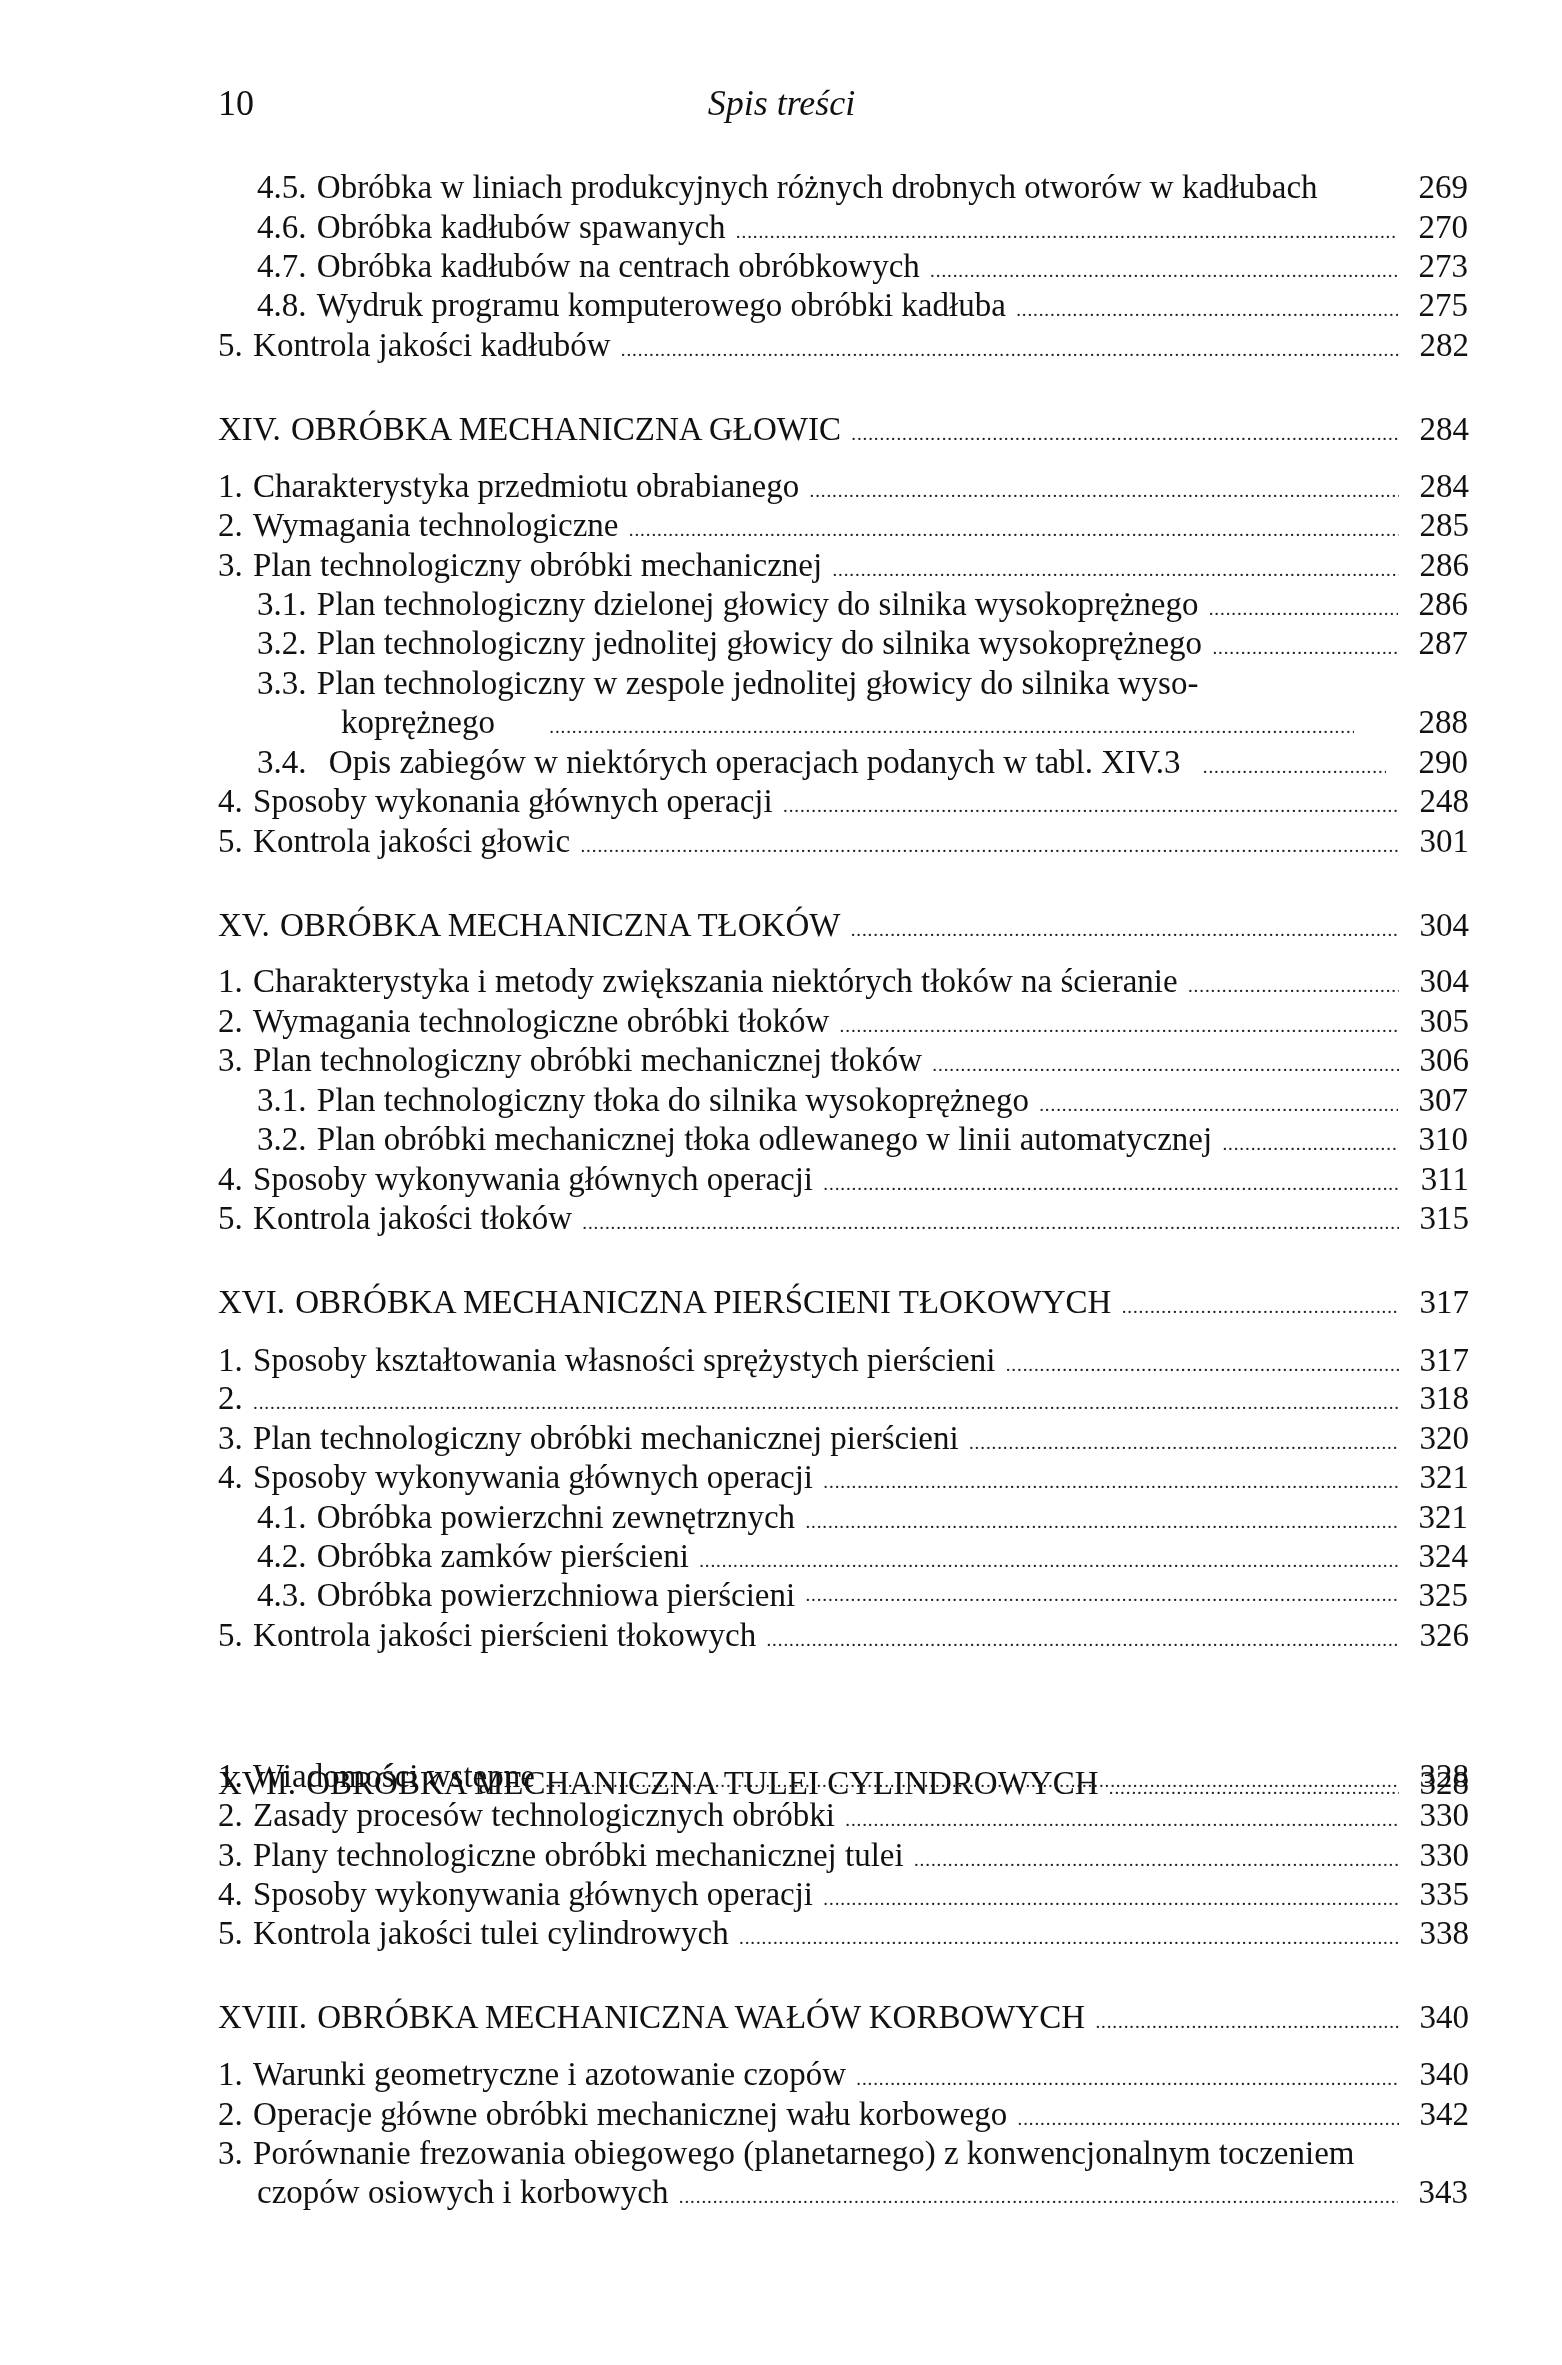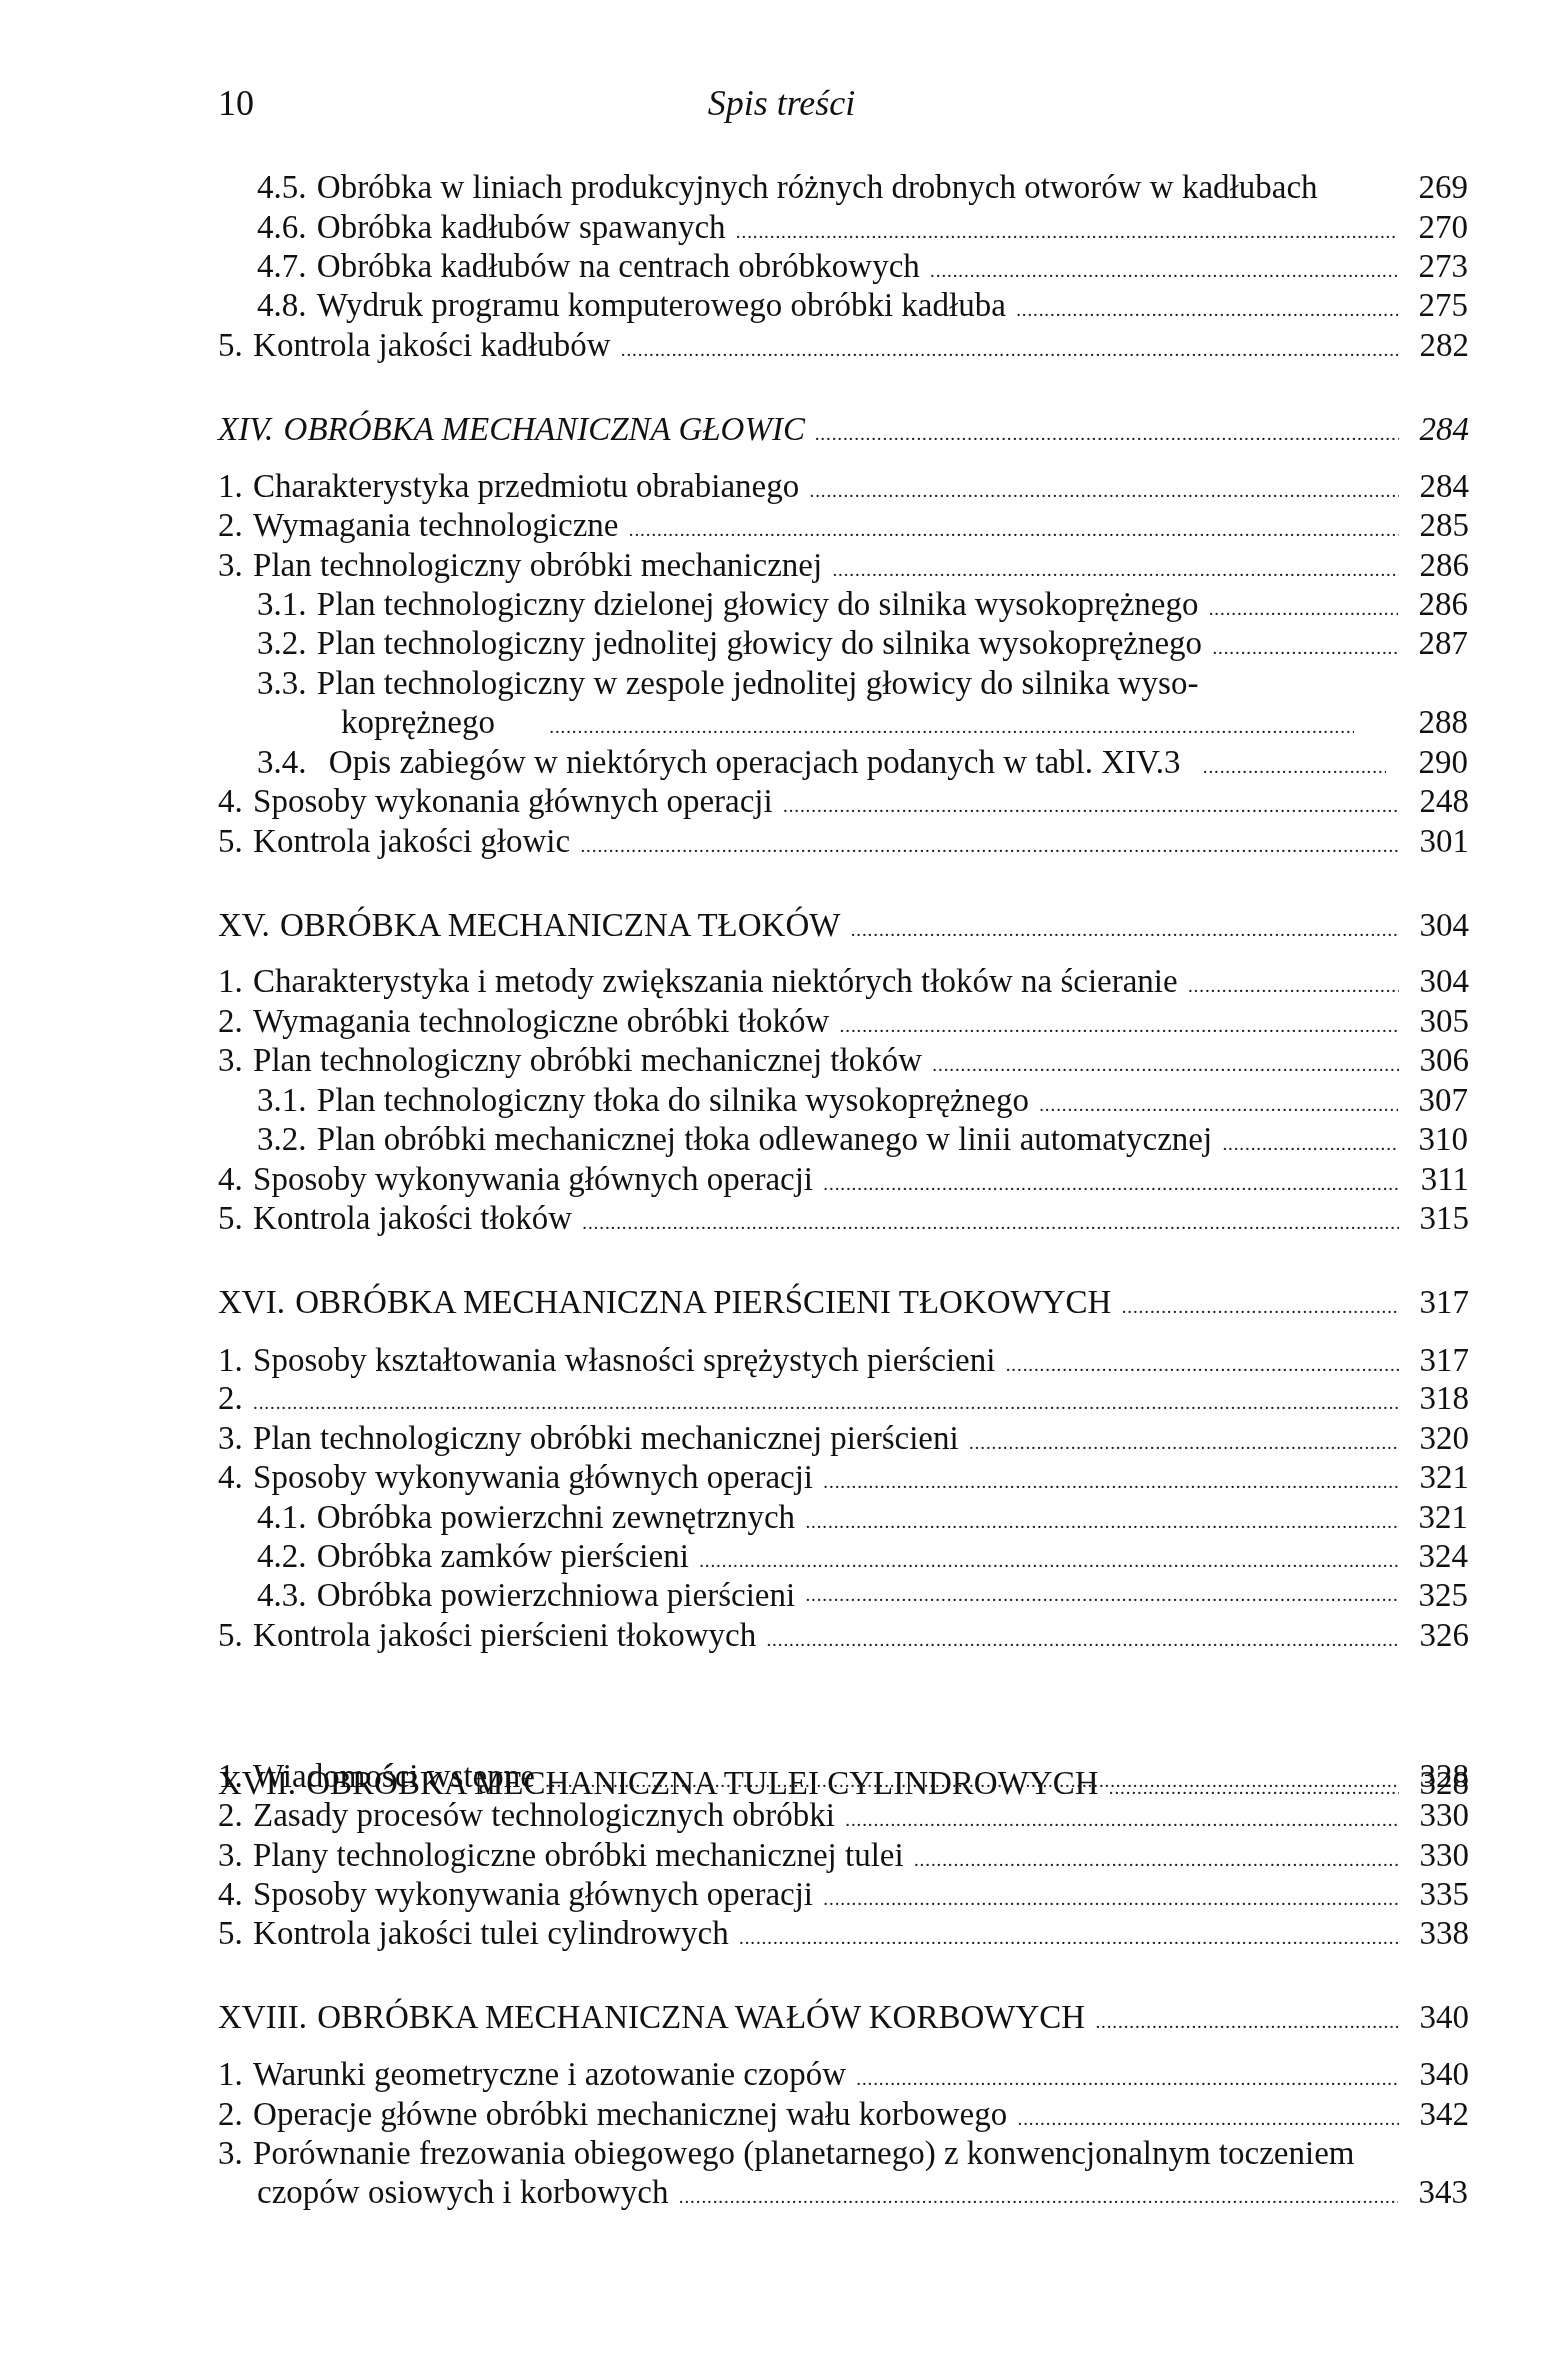--- a/index.html
+++ b/index.html
@@ -60,7 +60,7 @@
       <span class="leader"></span>
       <span class="page">282</span>
     </div>
-    <div class="entry chapter" style="top: 410px; left: 218px; width: 1251px; font-style: italic;">
+    <div class="entry chapter" style="top: 410px; left: 218px; width: 1251px;">
       <span class="num">XIV.</span>
       <span class="title">OBRÓBKA MECHANICZNA GŁOWIC</span>
       <span class="leader"></span>

